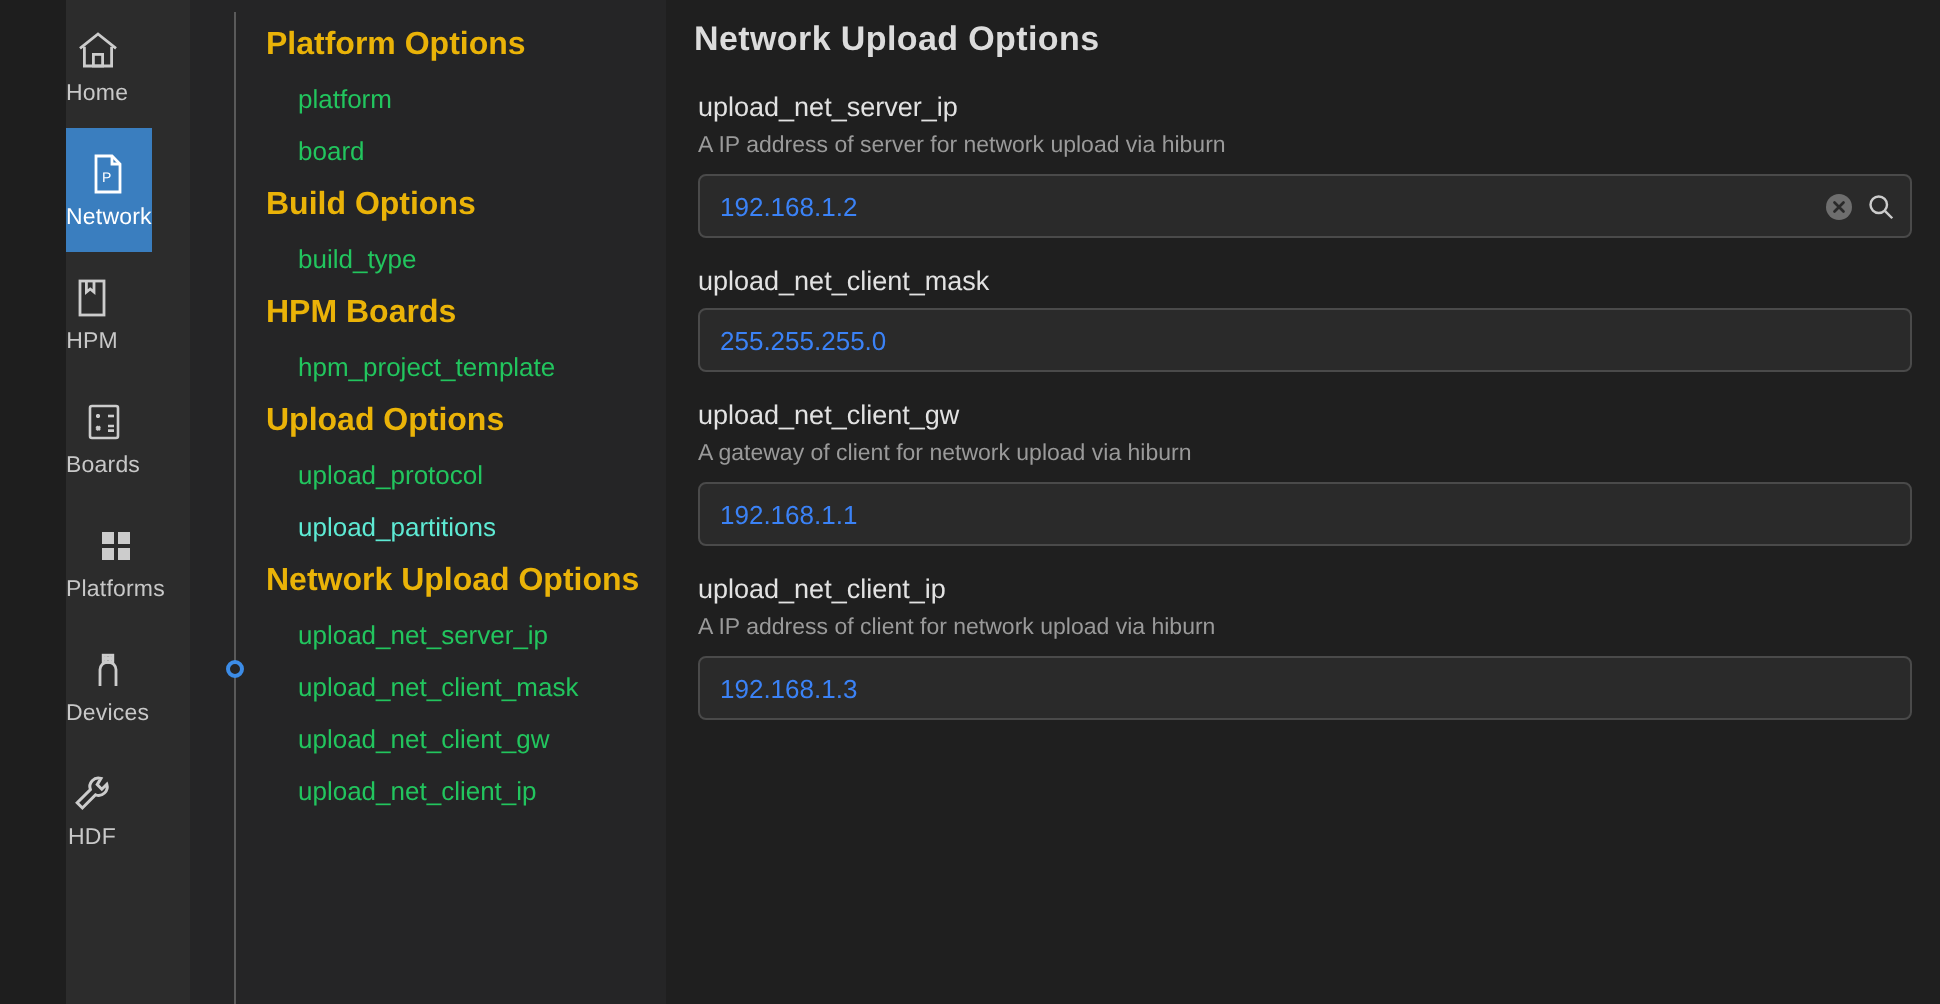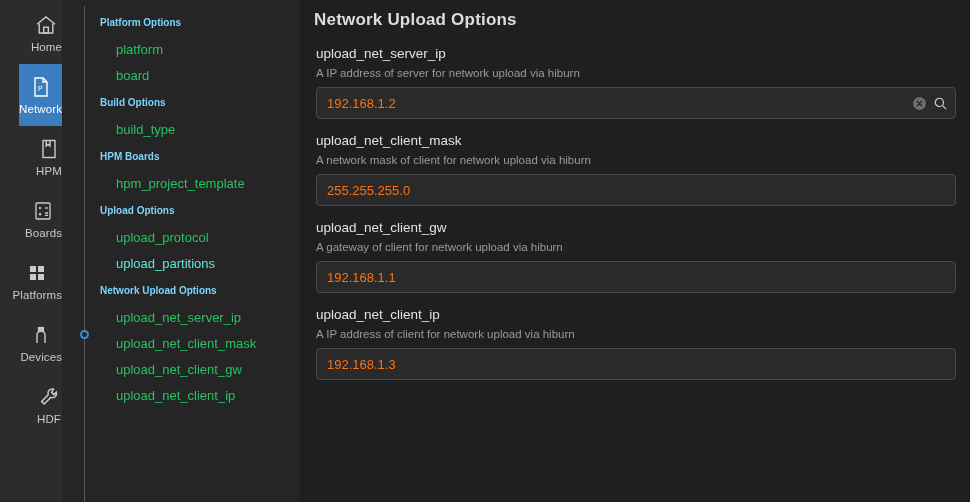--- a/index.html
+++ b/index.html
@@ -79,9 +79,9 @@
   }
   .tree-inner { padding-left: 16px; }
   .tree-group-title {
-    font-size: 10px;
+    font-size: 16px;
     font-weight: bold;
-    color: #7dd3fc;
+    color: #eab308;
     padding: 0 0 2px 0;
     height: 28px;
     line-height: 28px;

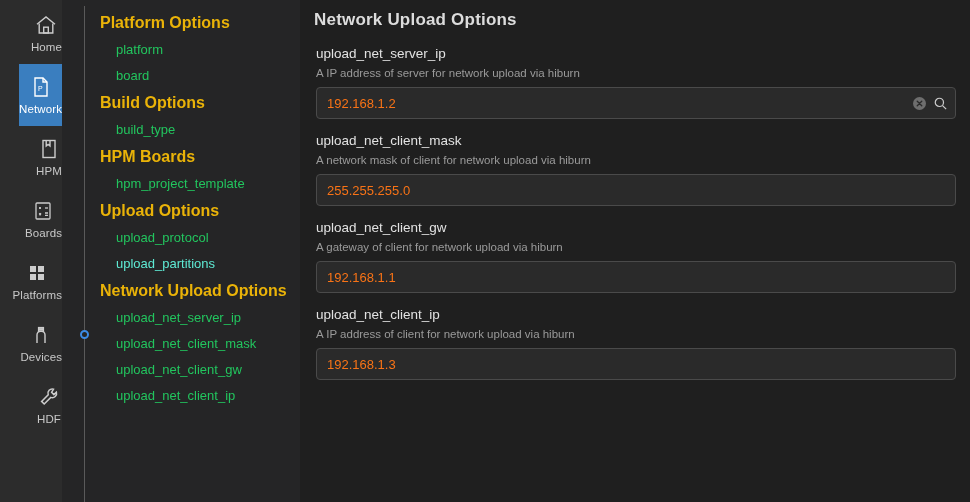--- a/index.html
+++ b/index.html
@@ -22,8 +22,9 @@
     background: #2c2c2c;
     display: flex;
     flex-direction: column;
-    align-items: flex-end;
+    align-items: flex-start;
     padding-top: 2px;
+    margin-left: 33px;
   }
   .act-item {
     height: 62px;

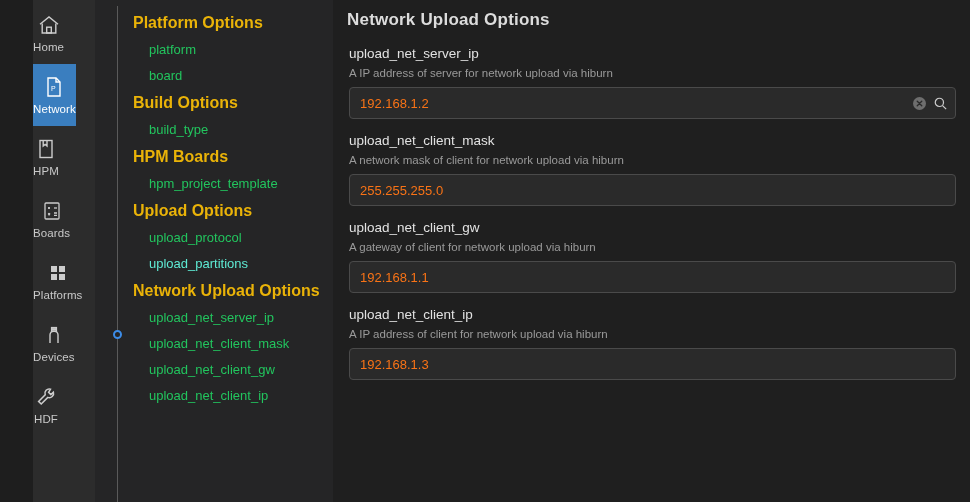--- a/index.html
+++ b/index.html
@@ -135,7 +135,7 @@
     background: #2a2a2a;
     border: 1px solid #4a4a4a;
     border-radius: 4px;
-    color: #f97316;
+    color: #3b82f6;
     font-family: "Liberation Sans", sans-serif;
     font-size: 13px;
     padding: 0 10px;

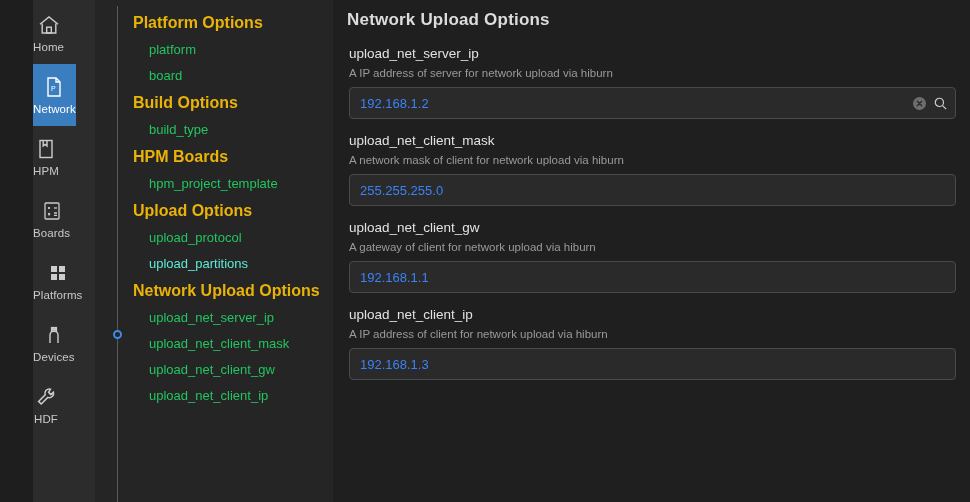--- a/index.html
+++ b/index.html
@@ -305,7 +305,6 @@
 
     <div class="field-block">
       <div class="field-label">upload_net_client_mask</div>
-      <div class="field-desc">A network mask of client for network upload via hiburn</div>
       <div class="field-input-wrap">
         <input class="field-input" type="text" value="255.255.255.0" style="">
       </div>

